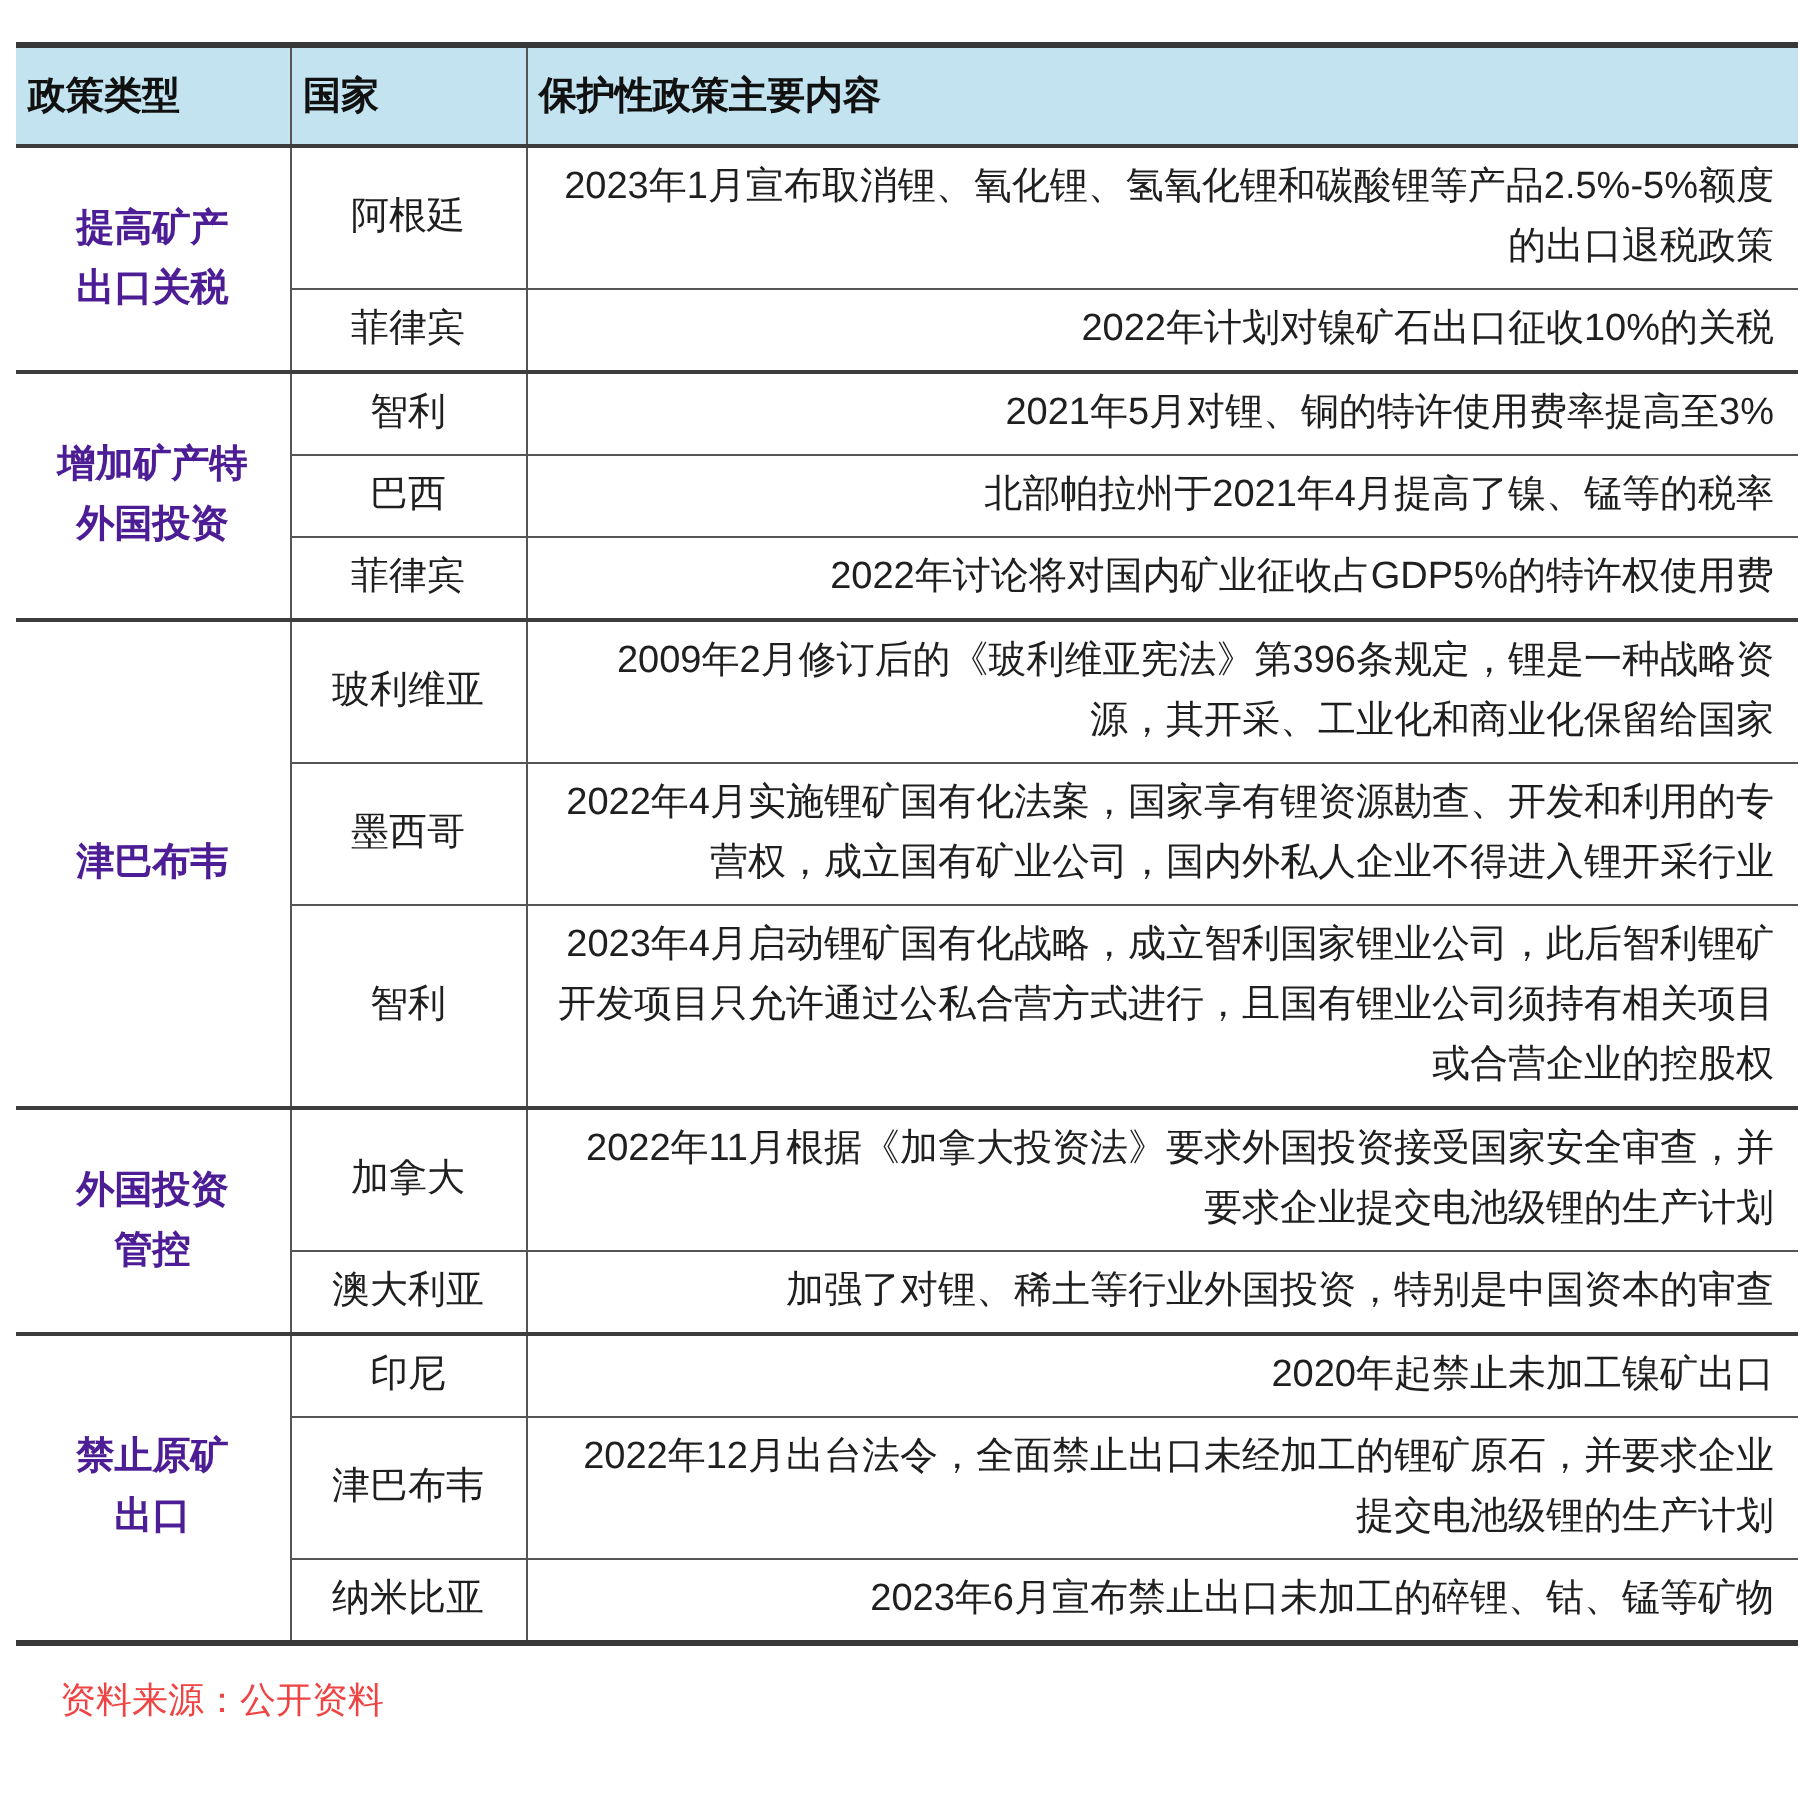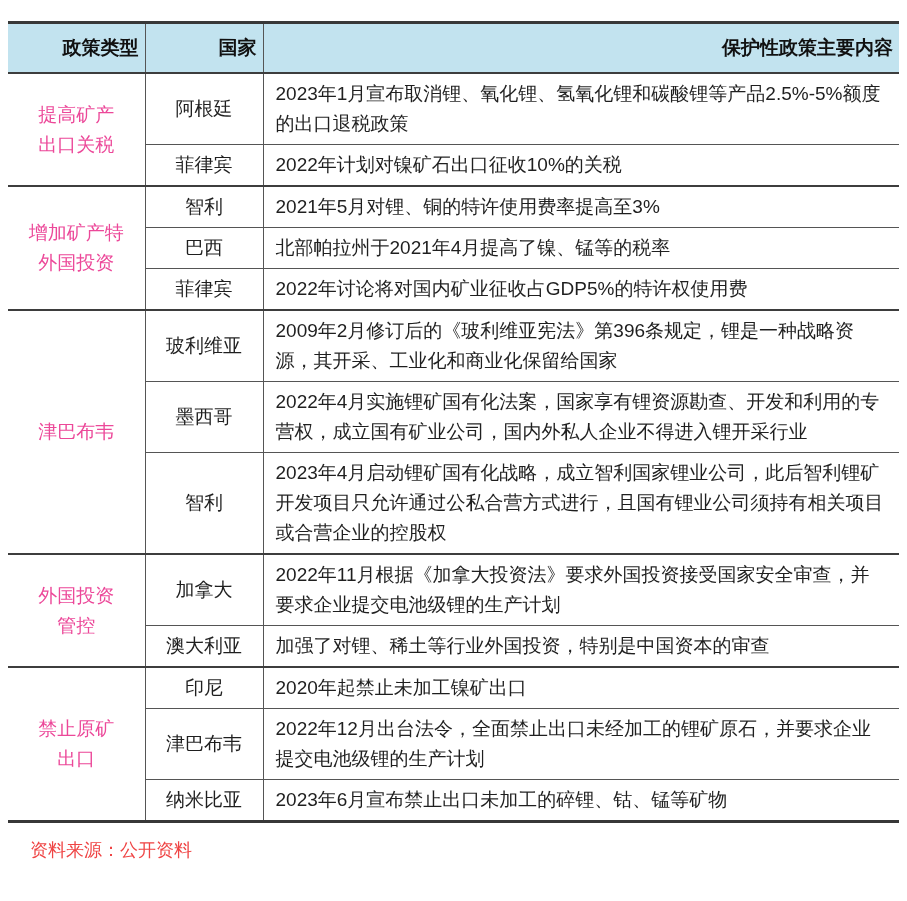--- a/index.html
+++ b/index.html
@@ -50,7 +50,7 @@
     background: #C2E3EF;
     font-weight: 700;
     padding: 11px 6px;
-    text-align: right;
+    text-align: left;
     color: #111;
     border-bottom: 1px solid #4a4a4a;
   }

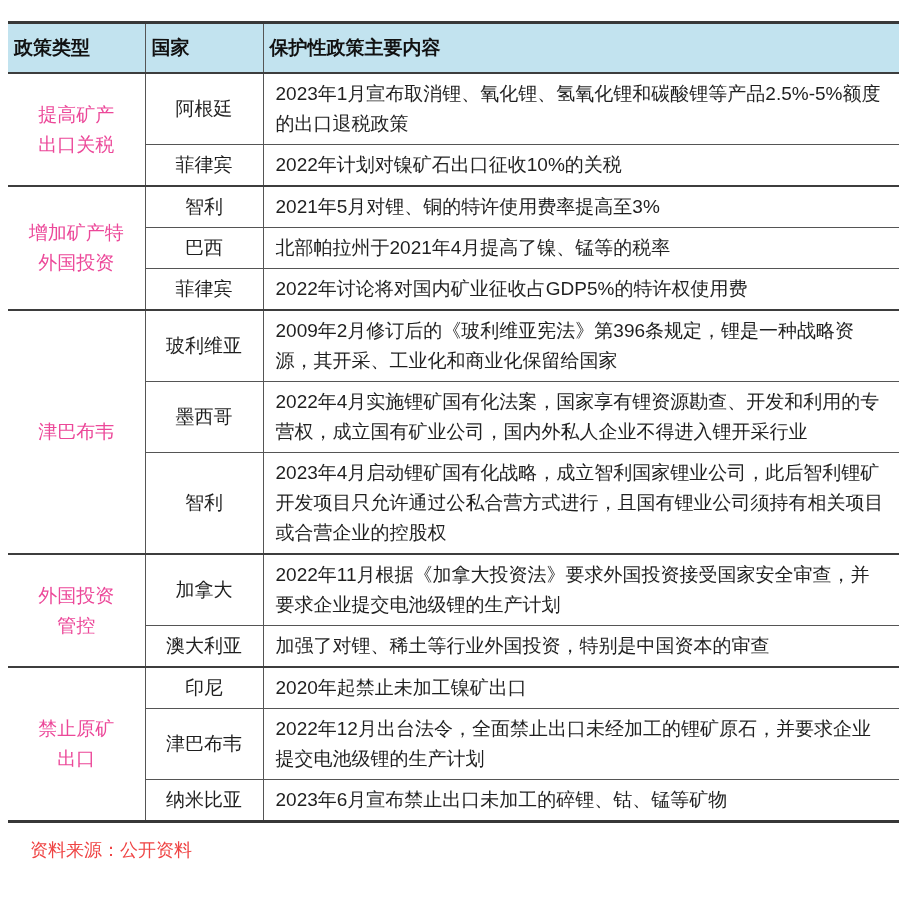--- a/index.html
+++ b/index.html
@@ -70,7 +70,7 @@
     padding: 5px 6px;
   }
   td.content-cell {
-    text-align: left;
+    text-align: right;
     margin-left: 44px;
   }
   tr.group-start > td { border-top: 2px solid #3d3d3d; }

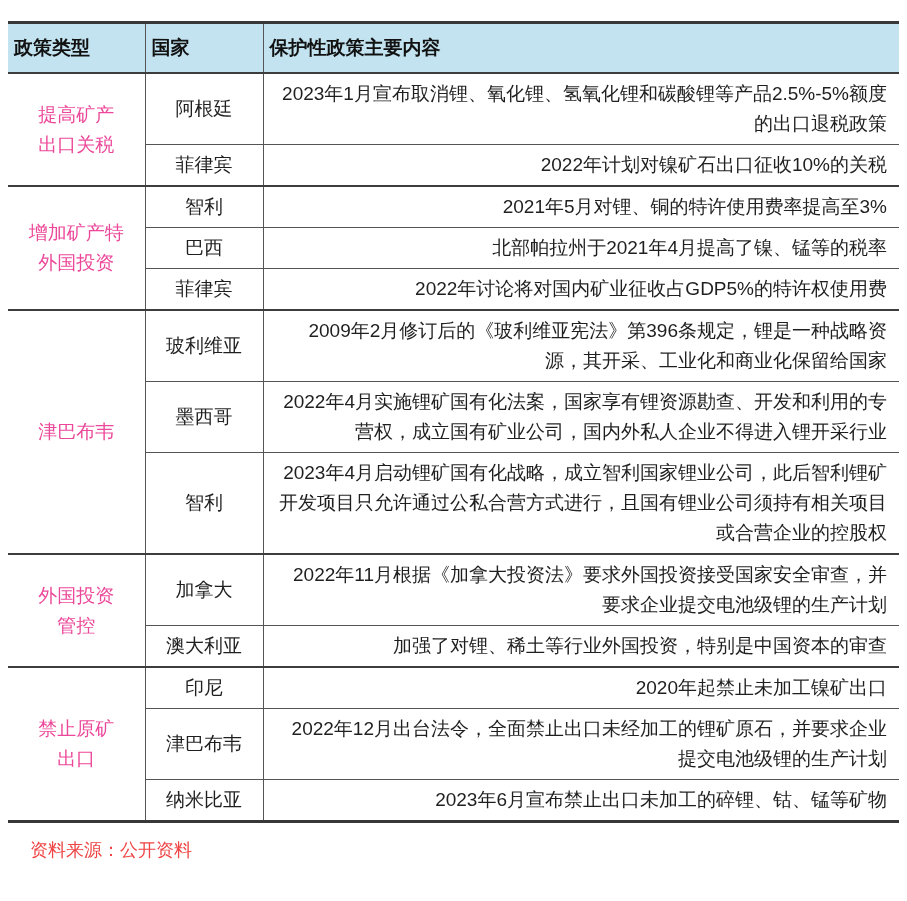--- a/index.html
+++ b/index.html
@@ -60,10 +60,10 @@
   }
   td.policy-cell {
     text-align: center;
-    font-weight: 400;
+    font-weight: 700;
     white-space: pre-line;
     padding: 19px 6px;
-    color: #ec4899;
+    color: #4c1d95;
   }
   td.country-cell {
     text-align: center;

